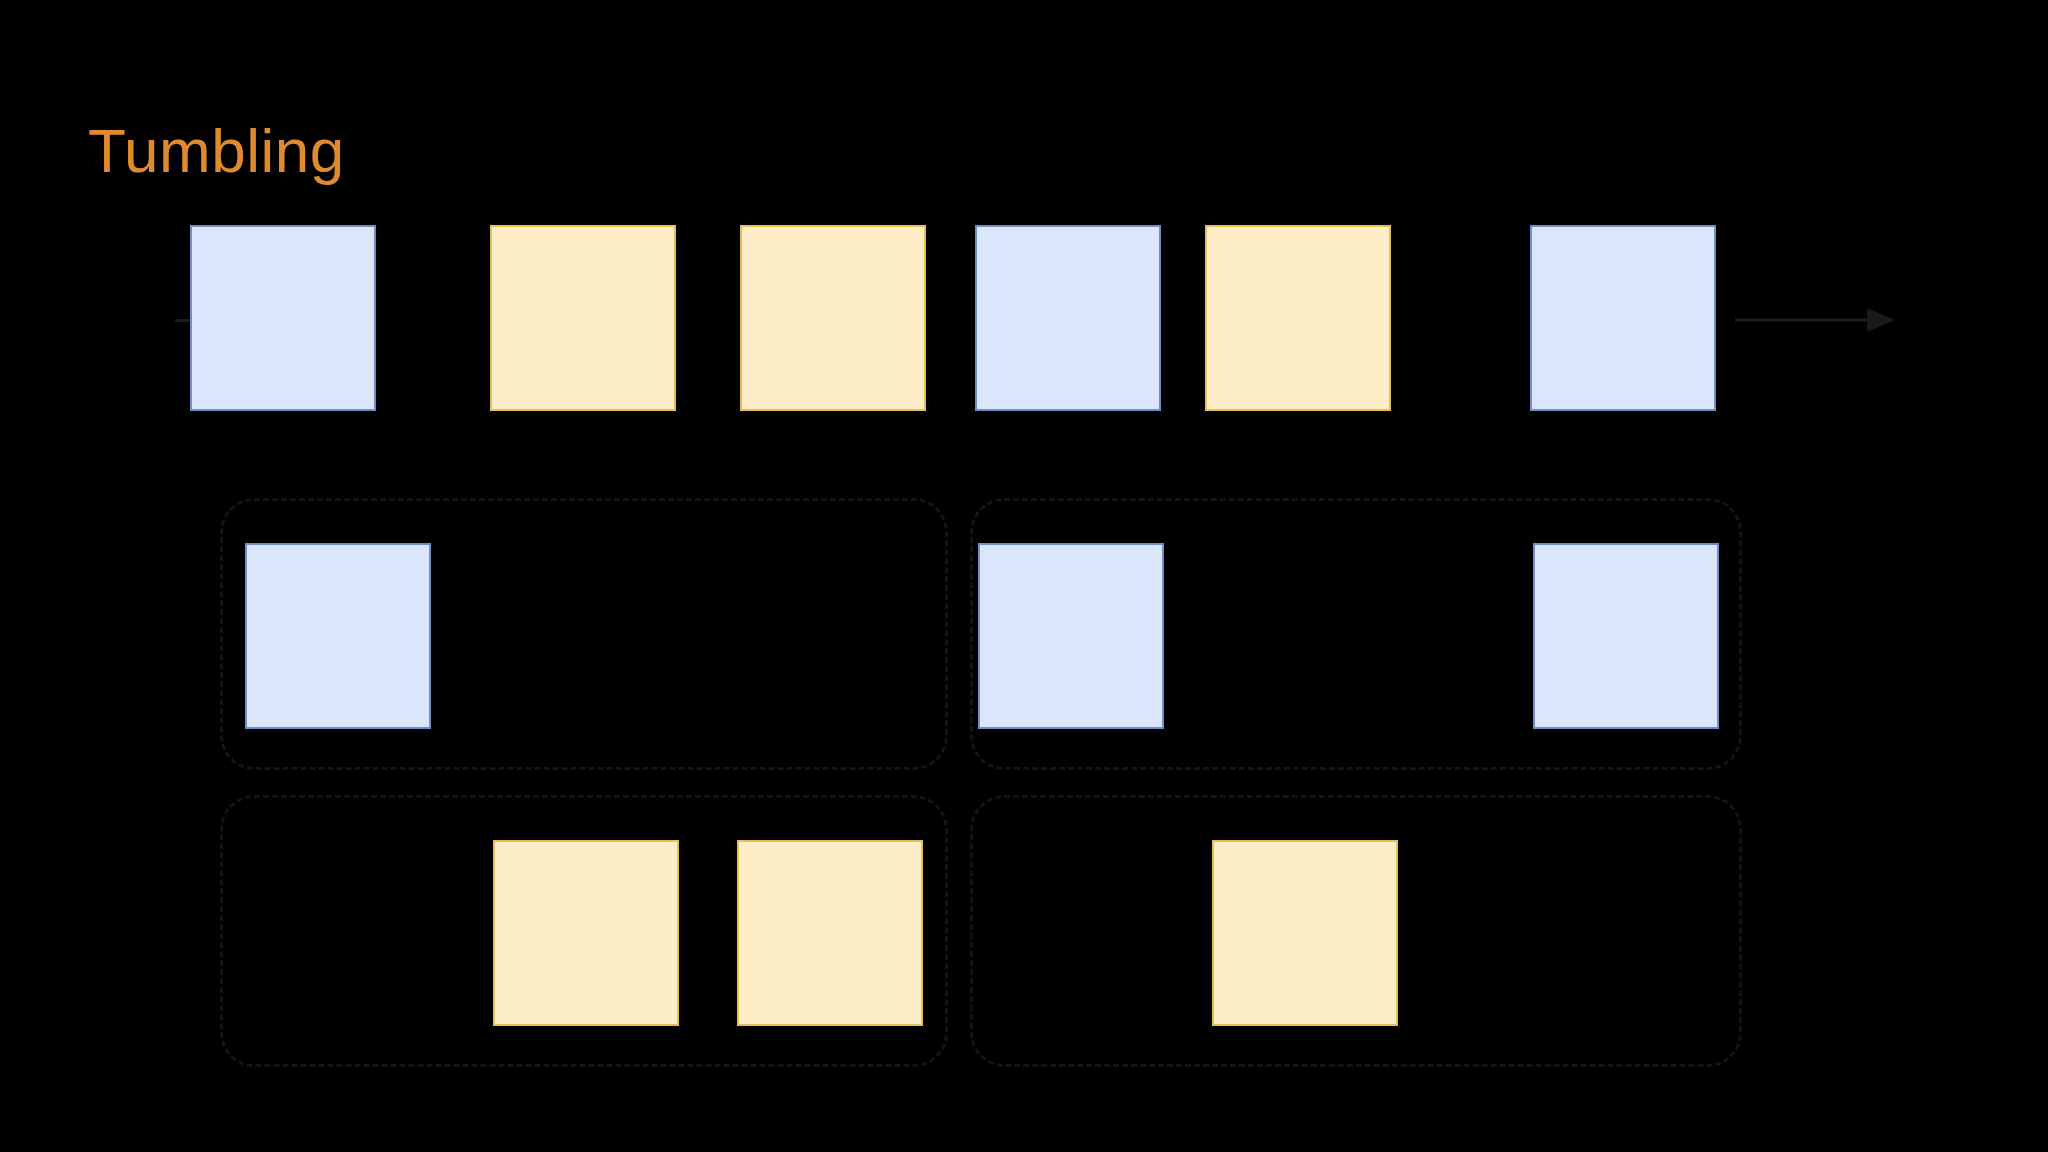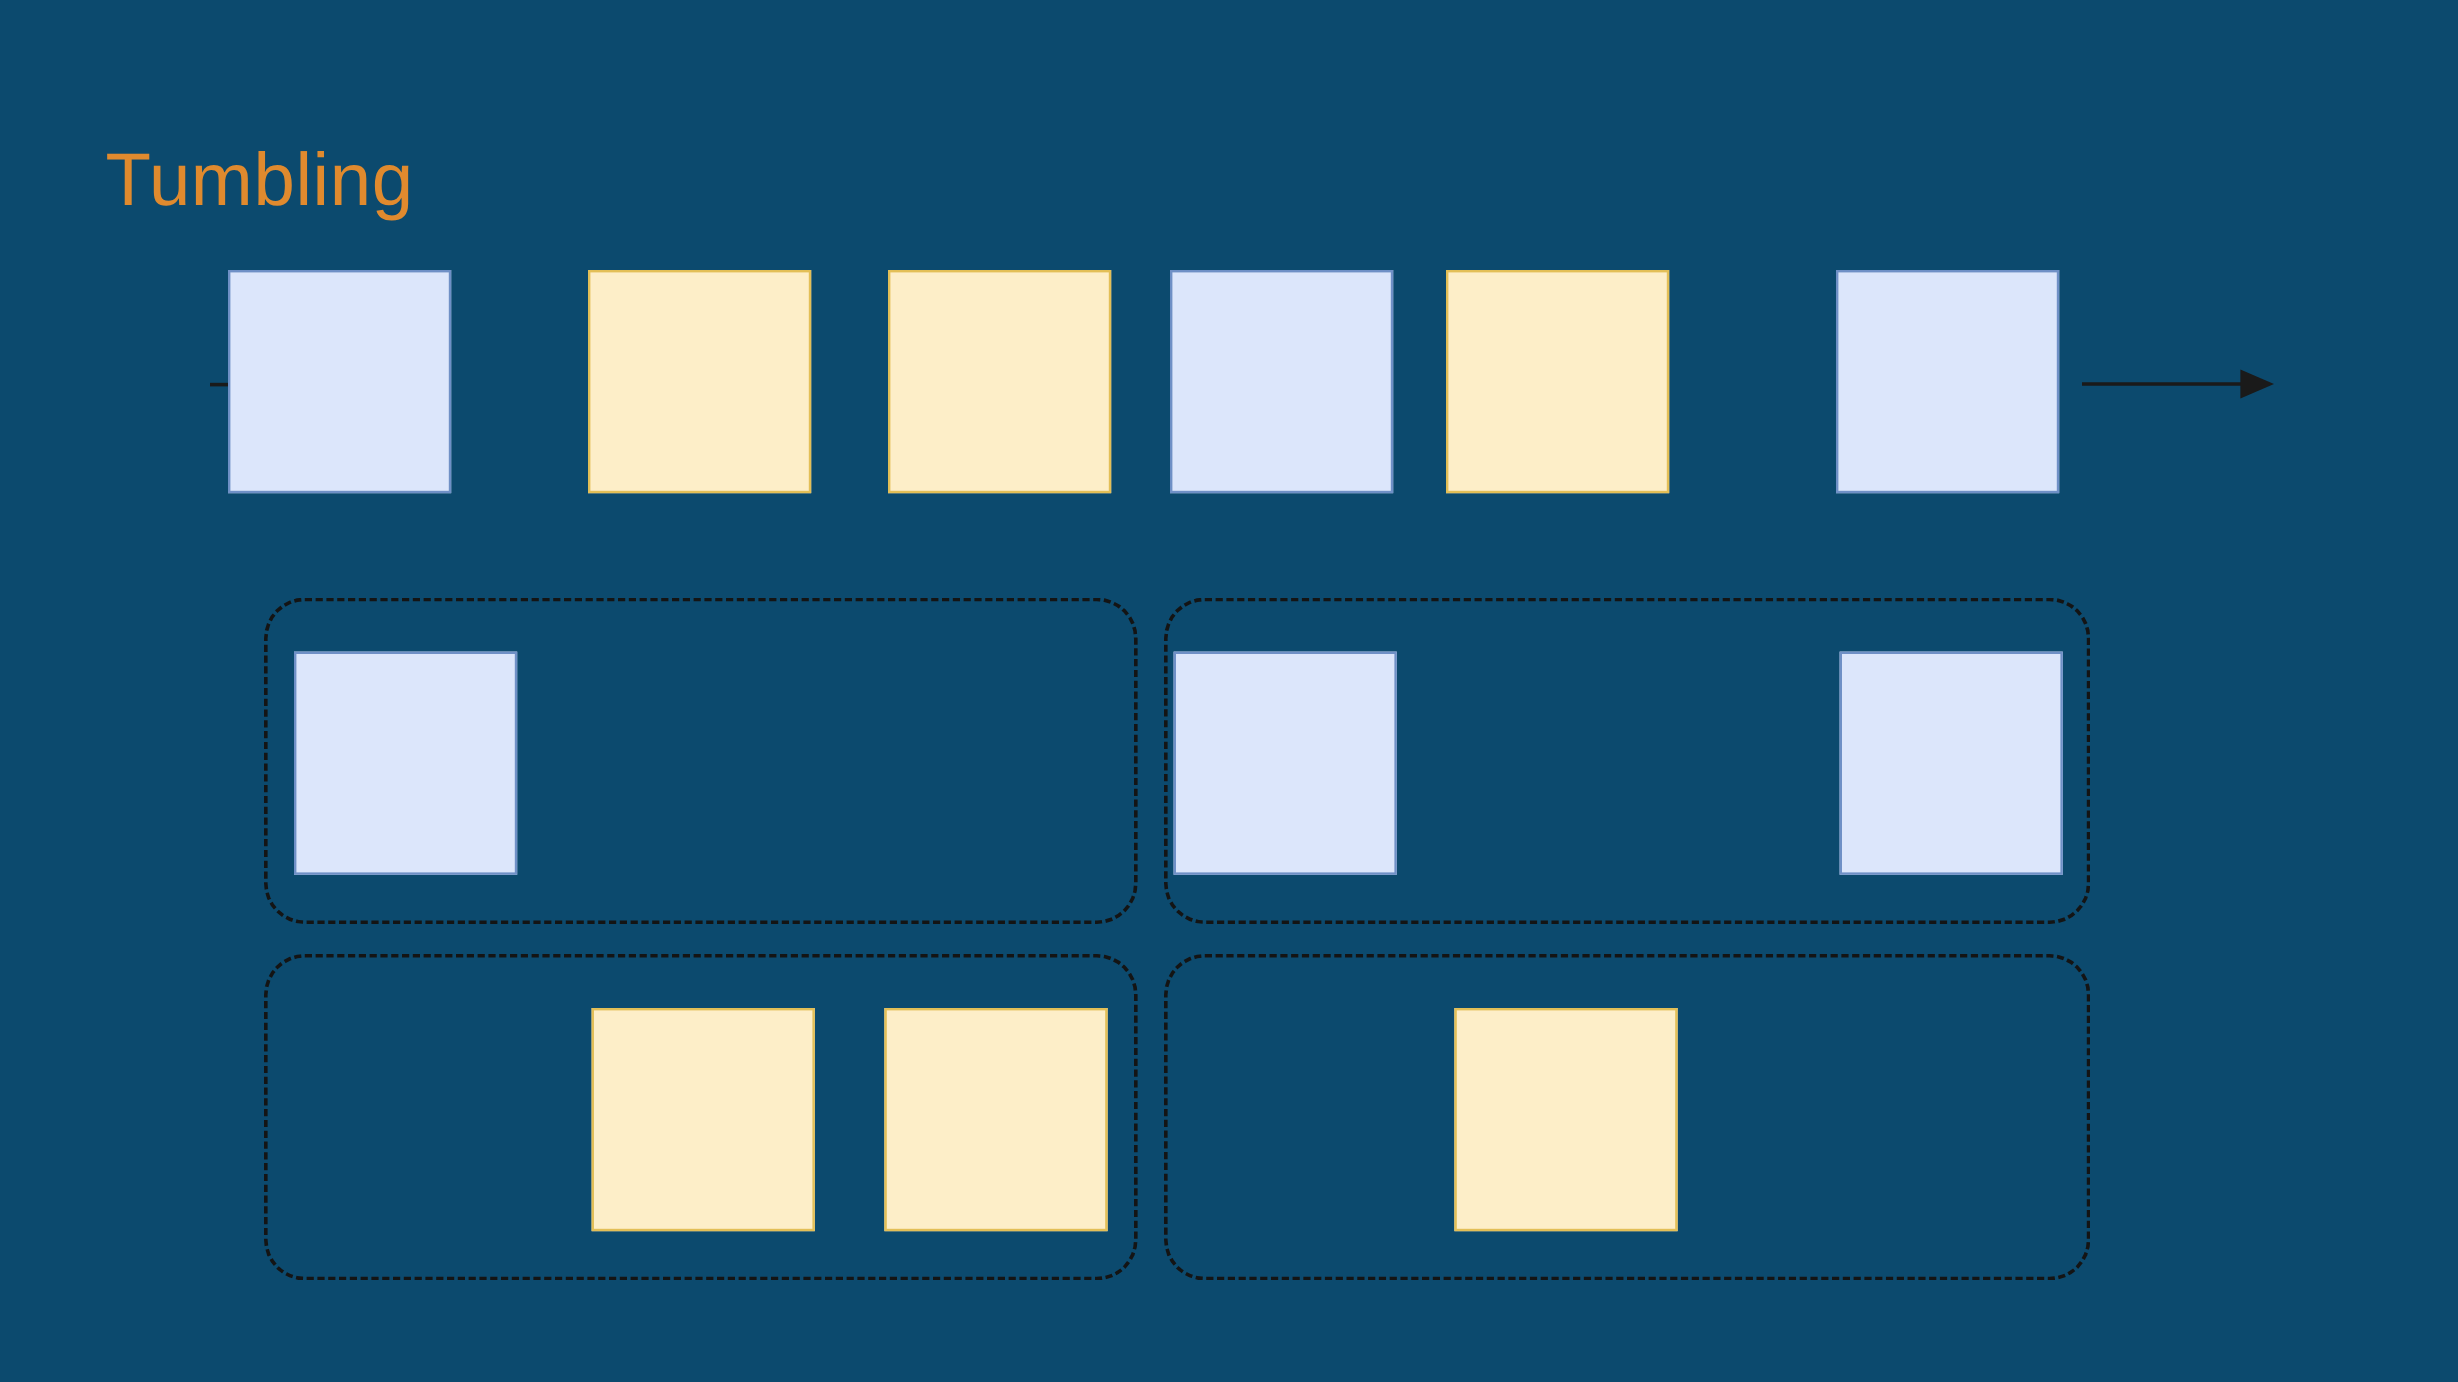--- a/index.html
+++ b/index.html
@@ -14,7 +14,7 @@
     position: relative;
     width: 2048px;
     height: 1152px;
-    background: #0c4a6e;
+    background: #000000;
     overflow: hidden;
   }
 

